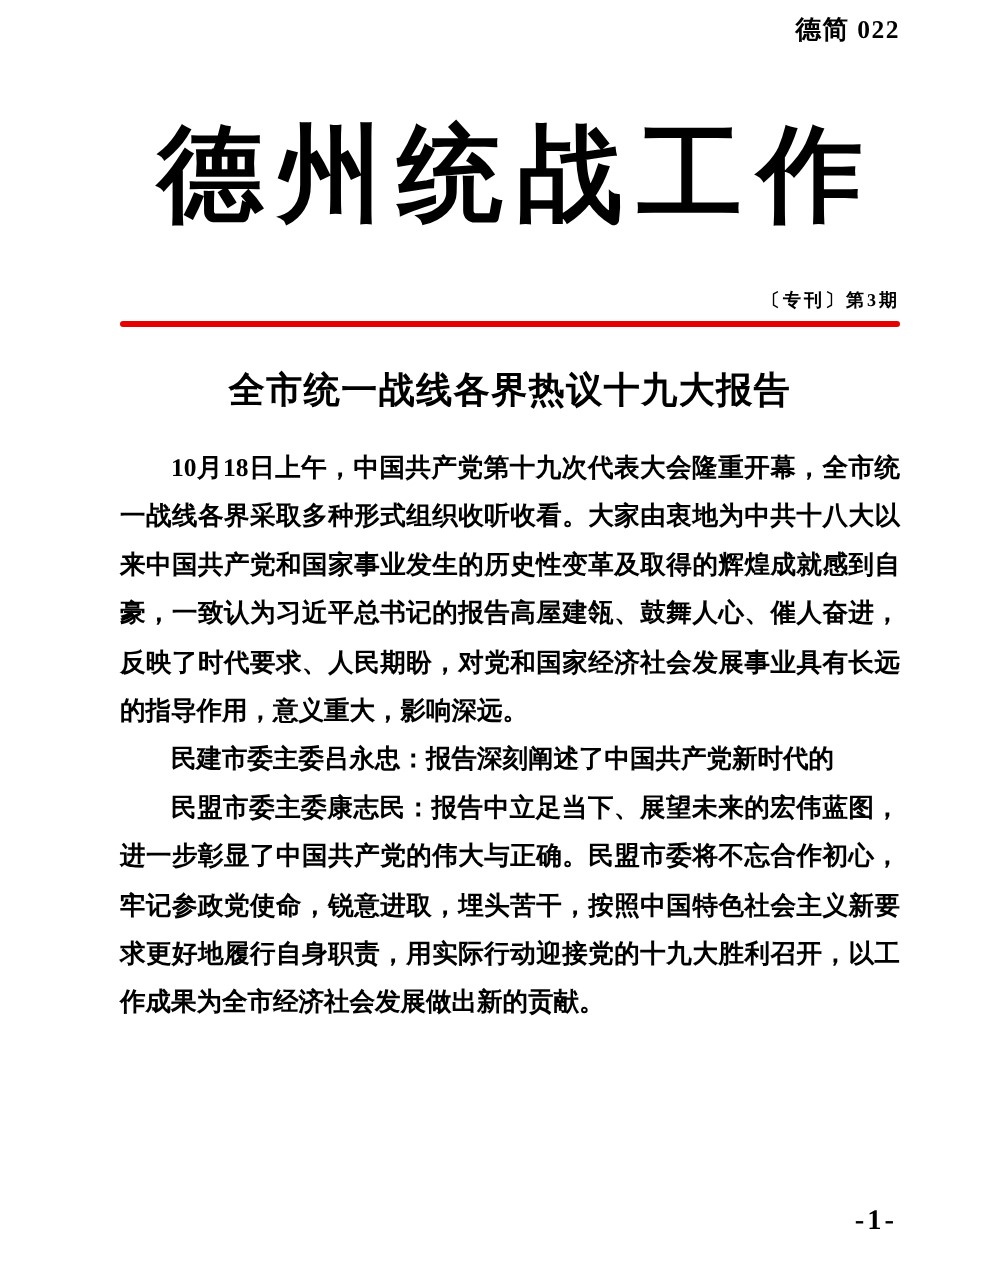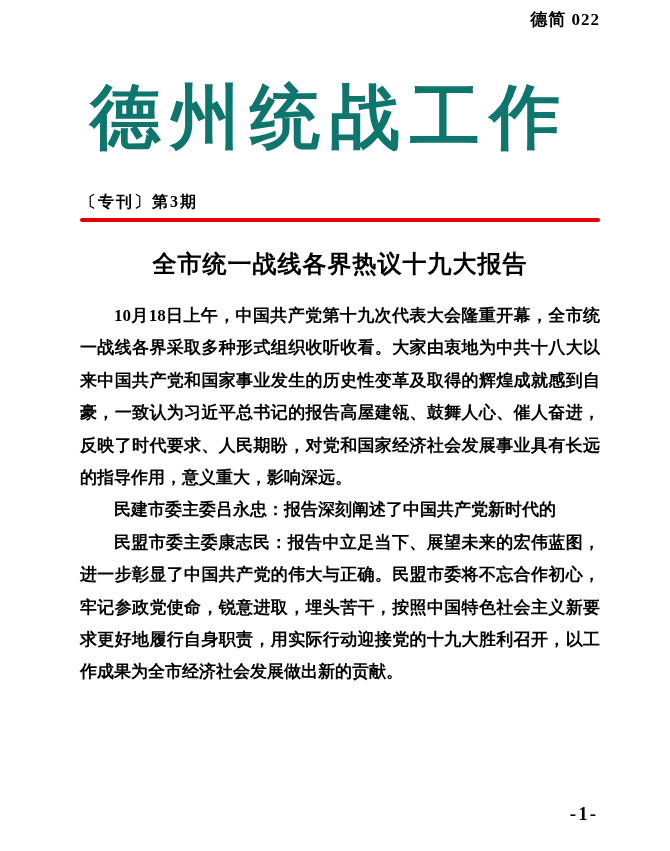--- a/index.html
+++ b/index.html
@@ -25,11 +25,11 @@
   }
   .masthead {
     margin-top: 48px;
-    text-align: left;
+    text-align: center;
     font-size: 70px;
     line-height: 1.1;
     font-weight: 900;
-    color: #0f766e;
+    color: #000000;
     letter-spacing: 10px;
     white-space: nowrap;
     text-indent: 10px; 

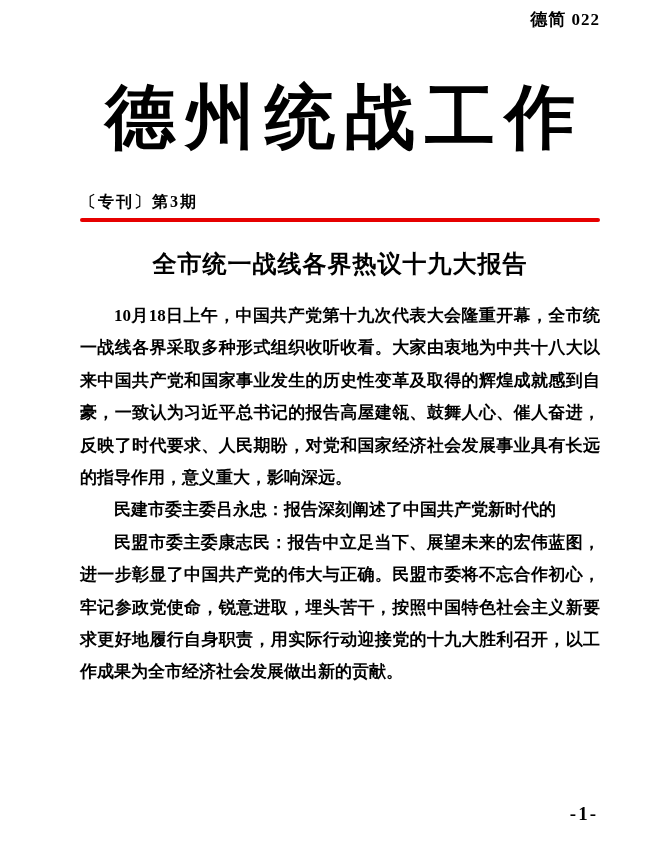--- a/index.html
+++ b/index.html
@@ -37,8 +37,8 @@
   }
   .issue-line {
     margin-top: 36px;
-    text-align: left;
-    font-size: 16px;
+    text-align: right;
+    font-size: 12px;
     font-weight: bold;
     letter-spacing: 2px;
   }

